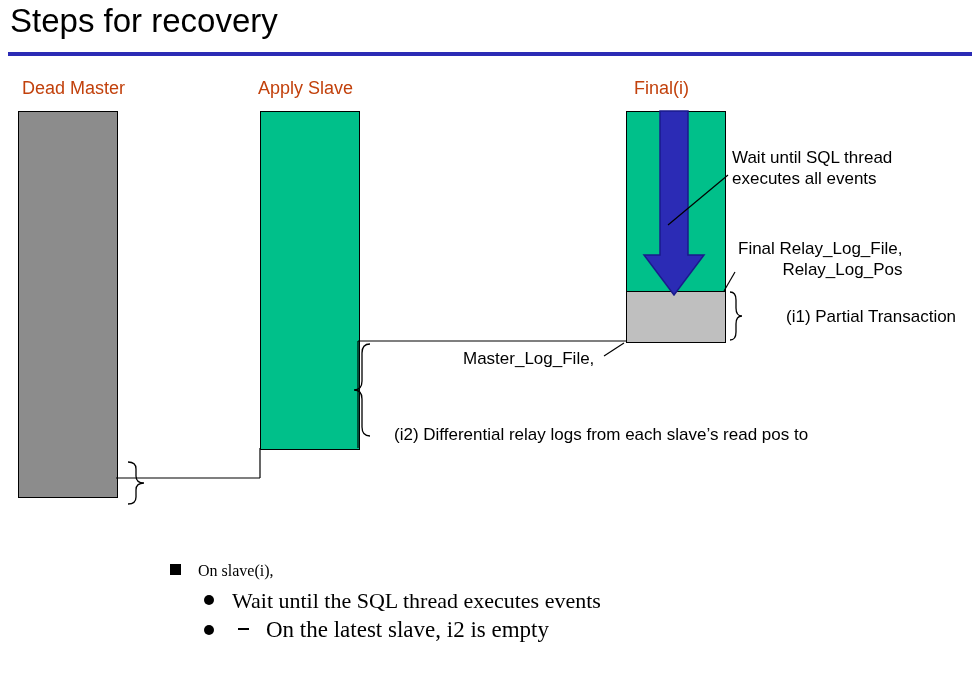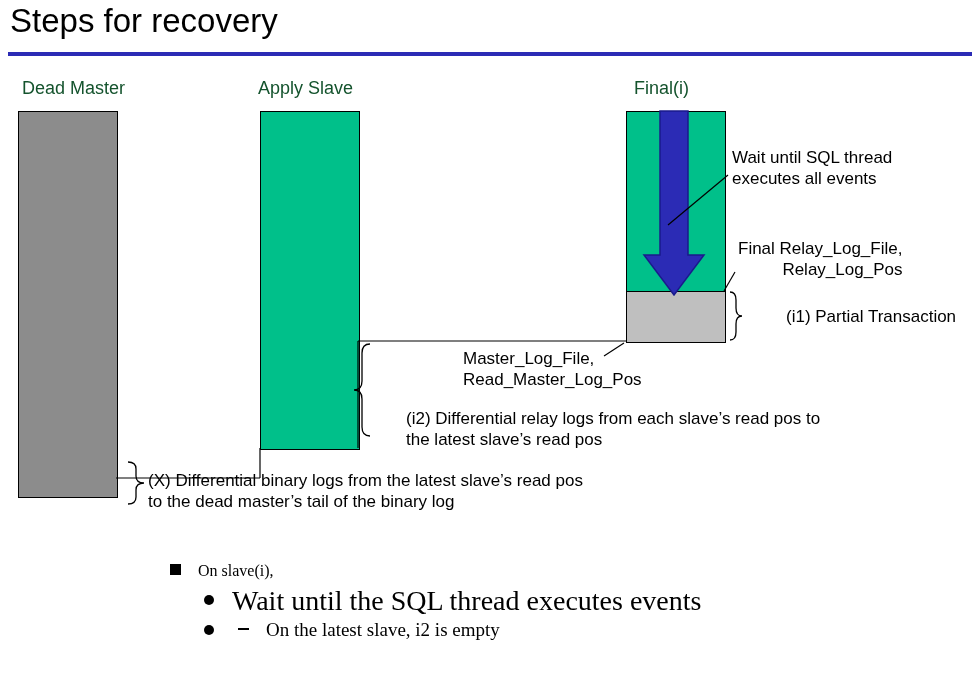--- a/index.html
+++ b/index.html
@@ -42,7 +42,7 @@
     position: absolute;
     font-size: 18px;
     font-family: "Liberation Sans", sans-serif;
-    color: #14532d;
+    color: #c2410c;
     white-space: nowrap;
   }
   .box {

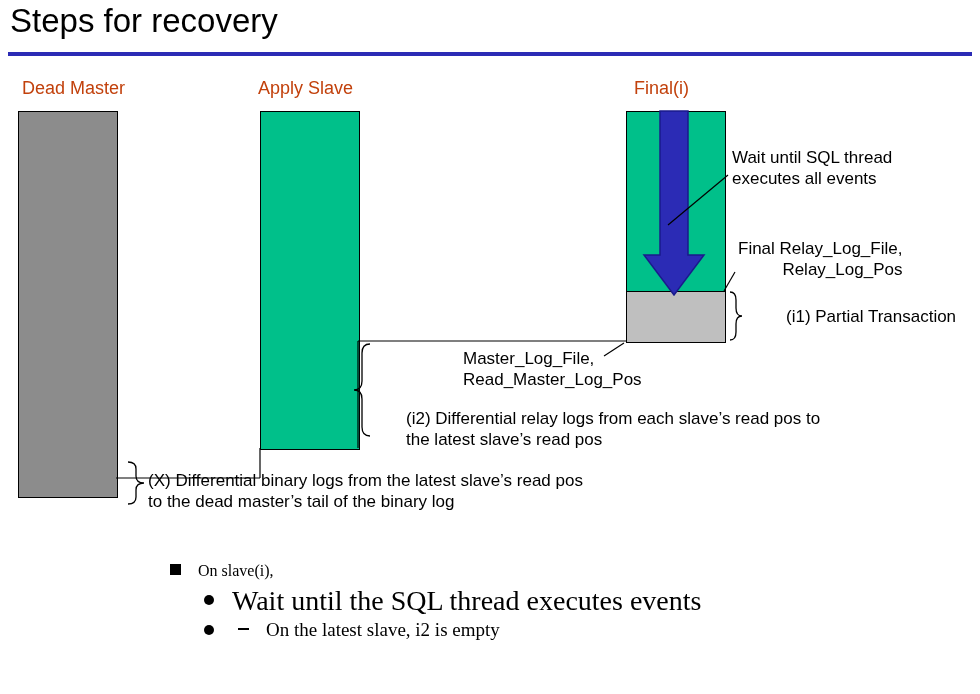--- a/index.html
+++ b/index.html
@@ -218,7 +218,6 @@
 
   <div class="note note-mlf">
     <span>Master_Log_File,</span><br>
-    <span>Read_Master_Log_Pos</span>
   </div>
 
   <div class="note note-i2">

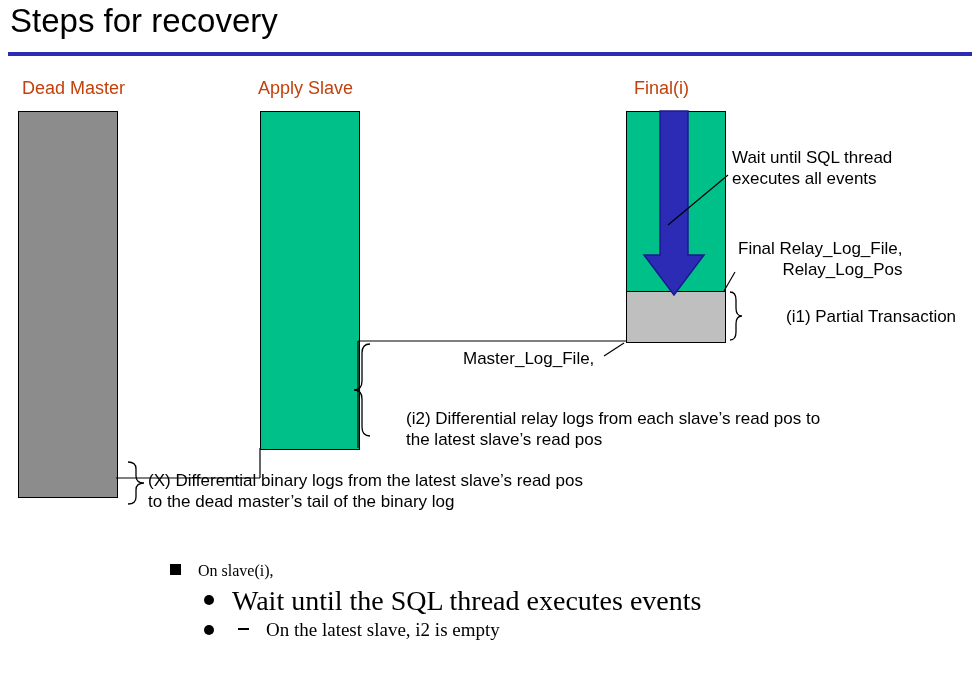--- a/index.html
+++ b/index.html
@@ -108,7 +108,7 @@
   .note-final .l2 { display:block; }
   .note-i1     { left: 742px; top: 306px; margin-left: 44px; }
   .note-mlf    { left: 463px; top: 348px; }
-  .note-i2     { left: 394px; top: 408px; white-space: normal; width: 560px; margin-left: 12px; }
+  .note-i2     { left: 394px; top: 424px; white-space: normal; width: 560px; }
   .note-x      { left: 148px; top: 470px; white-space: normal; width: 600px; }
 
   .bullets {

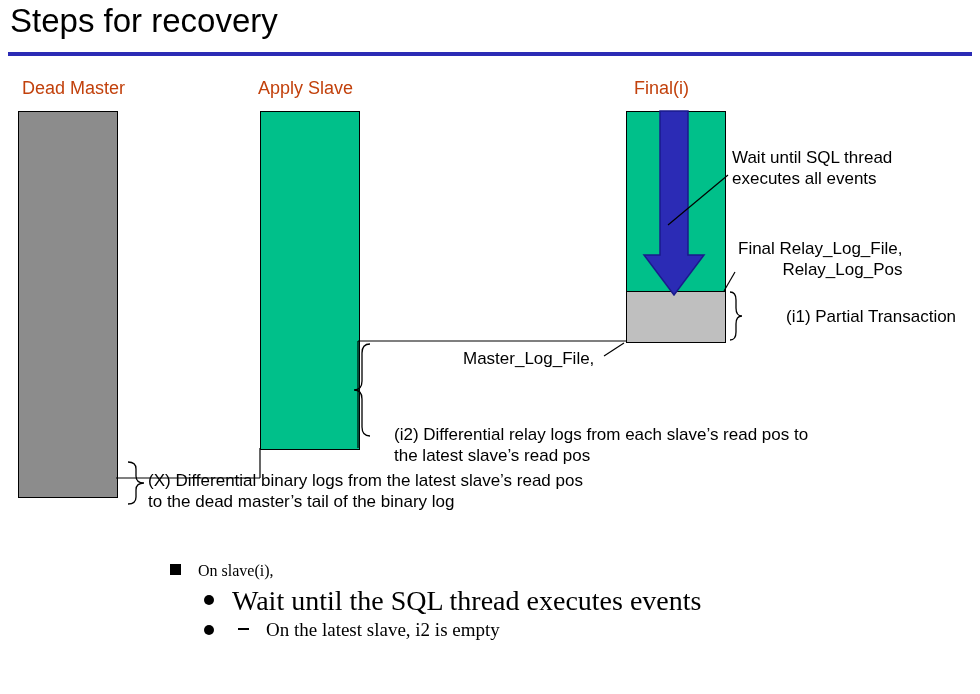--- a/index.html
+++ b/index.html
@@ -222,7 +222,6 @@
 
   <div class="note note-i2">
     <span>(i2) Differential relay logs from each slave’s read pos to</span><br>
-    <span>the latest slave’s read pos</span>
   </div>
 
   <div class="note note-x">

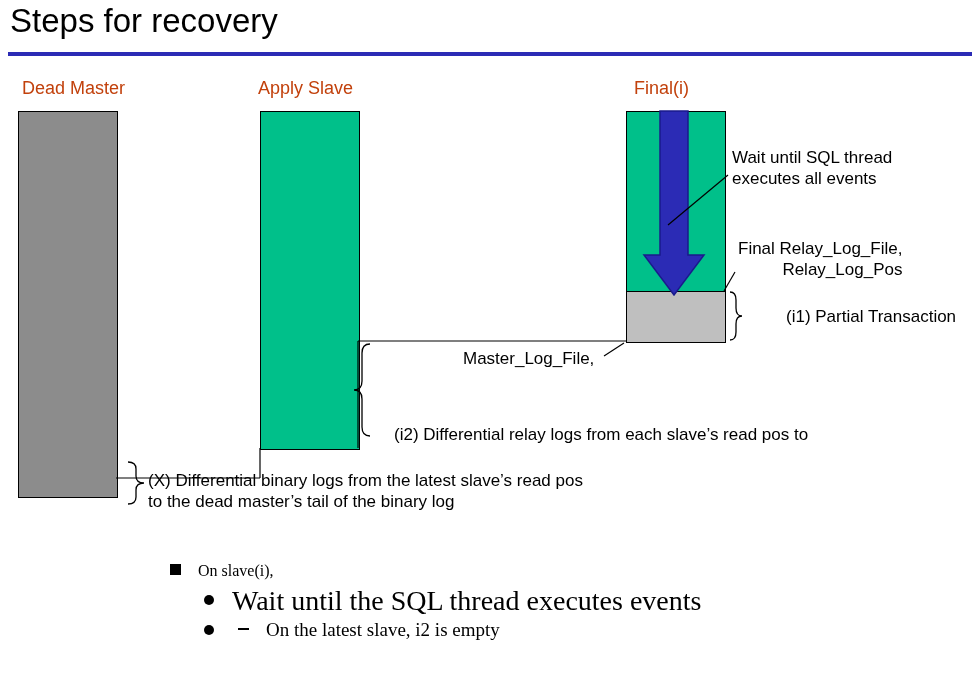--- a/index.html
+++ b/index.html
@@ -224,10 +224,6 @@
     <span>(i2) Differential relay logs from each slave’s read pos to</span><br>
   </div>
 
-  <div class="note note-x">
-    <span>(X) Differential binary logs from the latest slave’s read pos</span><br>
-    <span>to the dead master’s tail of the binary log</span>
-  </div>
 
   <div class="bullets">
     <div class="b1">

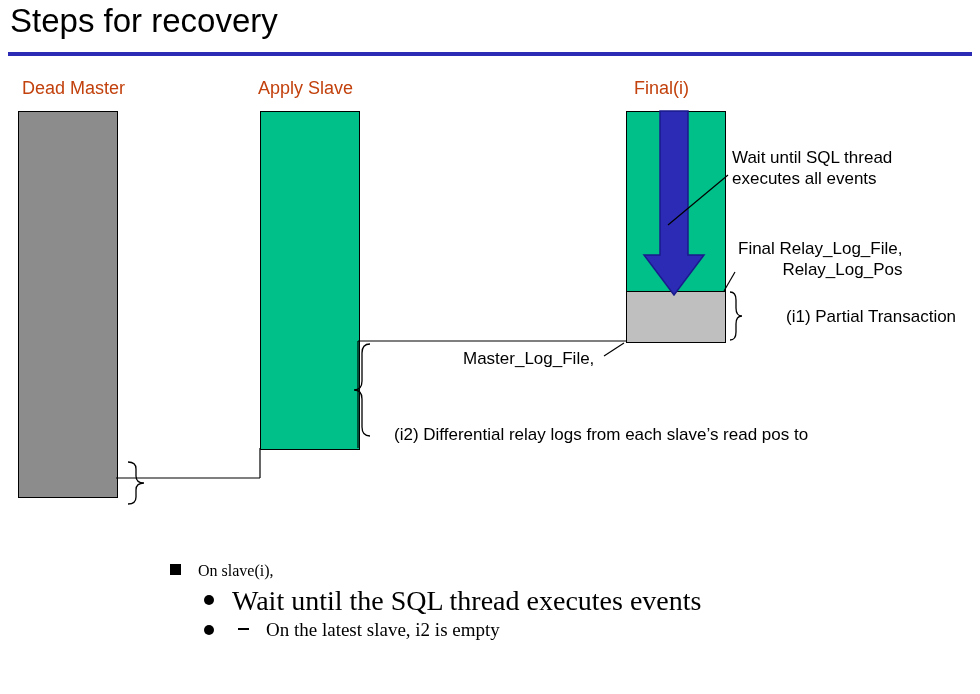--- a/index.html
+++ b/index.html
@@ -134,7 +134,7 @@
   }
   .b2 {
     position: relative;
-    font-size: 28px;
+    font-size: 22px;
     line-height: 30px;
     padding-left: 64px;
   }

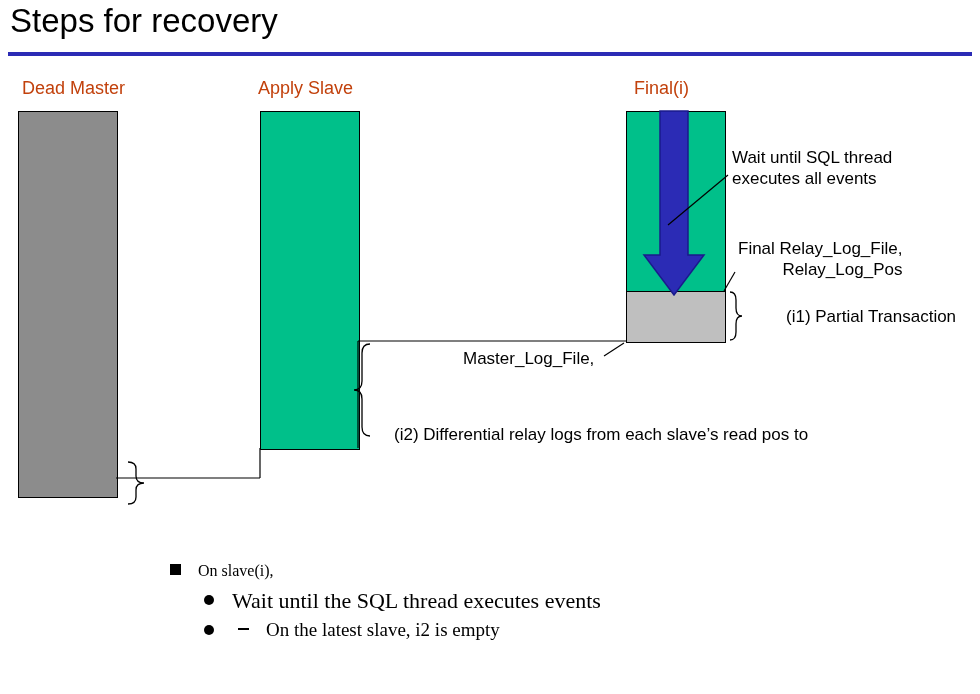--- a/index.html
+++ b/index.html
@@ -149,7 +149,7 @@
   }
   .b3 {
     position: relative;
-    font-size: 19px;
+    font-size: 23px;
     line-height: 27px;
     padding-left: 98px;
   }

